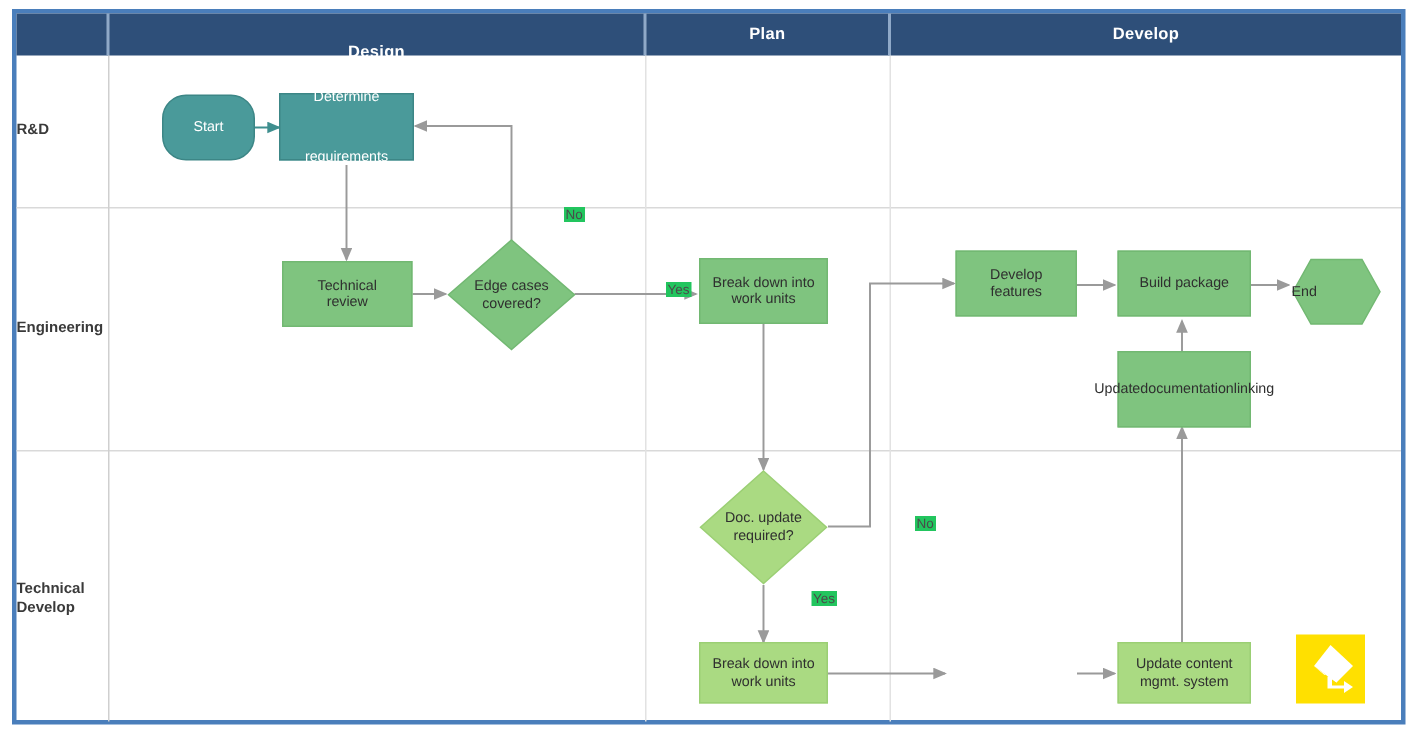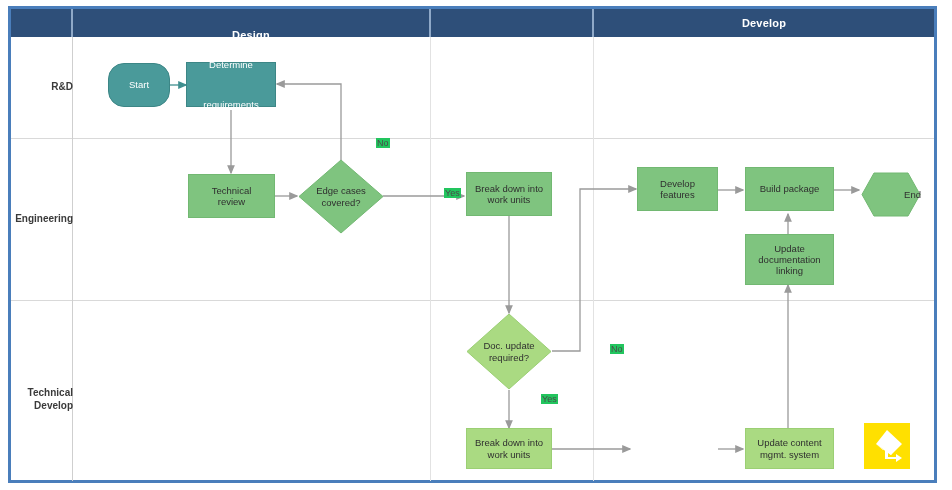--- a/index.html
+++ b/index.html
@@ -88,6 +88,7 @@
   <div class="hdr-cell" style="left:73px;width:356px;margin-top:12px;">Design</div>
   <div class="hdr-sep" style="left:71px;"></div>
 
+  <div class="hdr-cell" style="left:431px;width:161px;">Plan</div>
   <div class="hdr-sep" style="left:429px;"></div>
 
   <div class="hdr-cell" style="left:594px;width:340px;">Develop</div>

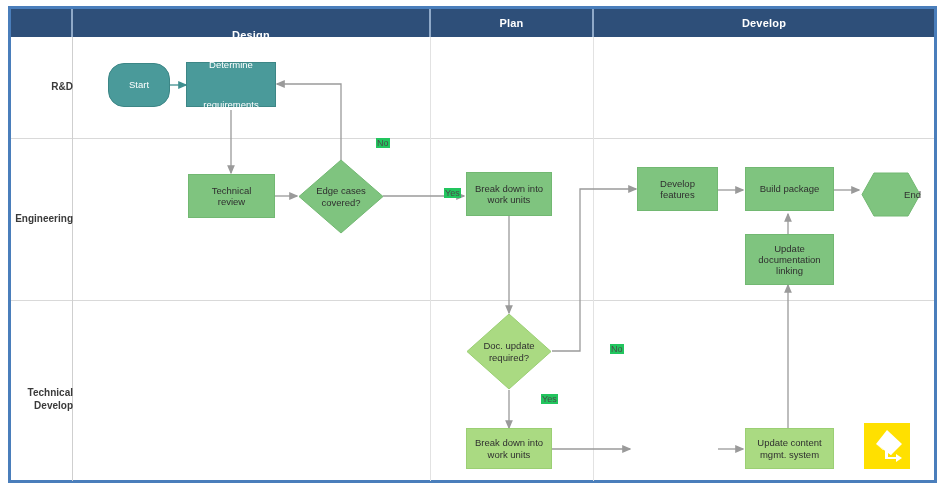--- a/index.html
+++ b/index.html
@@ -33,7 +33,7 @@
 
   .lane-label{
     position:absolute;font-size:10px;font-weight:bold;color:#3a3a3a;
-    text-align:right;line-height:1.25;width:62px;left:11px;
+    text-align:left;line-height:1.25;width:62px;left:11px;
   }
 
   

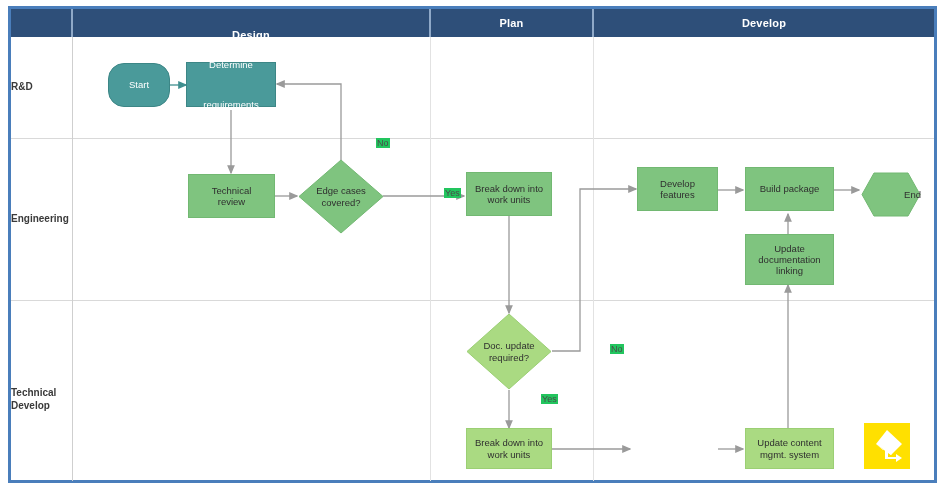--- a/index.html
+++ b/index.html
@@ -59,7 +59,7 @@
 
   .hexwrap{position:absolute;}
   .hexwrap .htext{
-    position:absolute;inset:0;display:flex;align-items:center;justify-content:flex-end;
+    position:absolute;inset:0;display:flex;align-items:center;justify-content:flex-start;
     font-size:9.5px;color:#2f2f2f;
   }
 

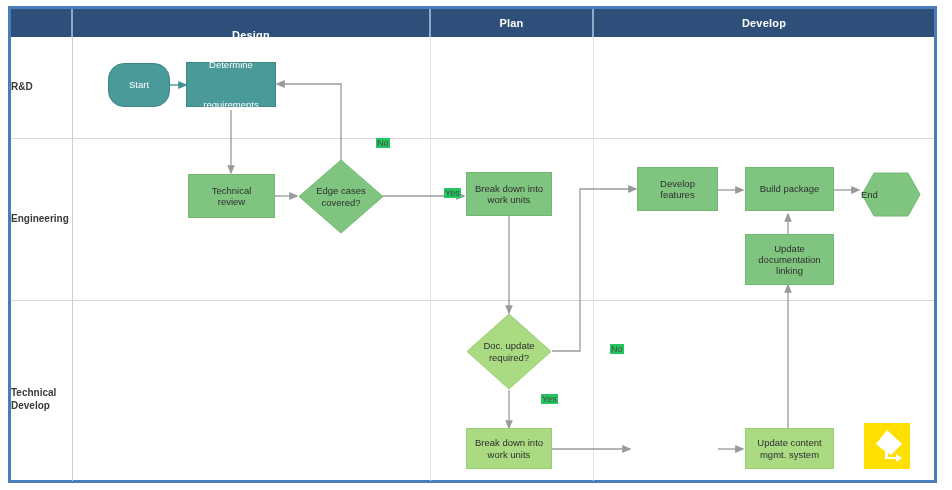--- a/index.html
+++ b/index.html
@@ -203,7 +203,7 @@
     </div>
   </div>
 
-  <div class="node green" style="left:745px;top:234px;width:89px;height:51px;flex-direction:column;text-align:right;">
+  <div class="node green" style="left:745px;top:234px;width:89px;height:51px;flex-direction:row;text-align:right;">
     <span>Update</span>
     <span>documentation</span>
     <span>linking</span>

